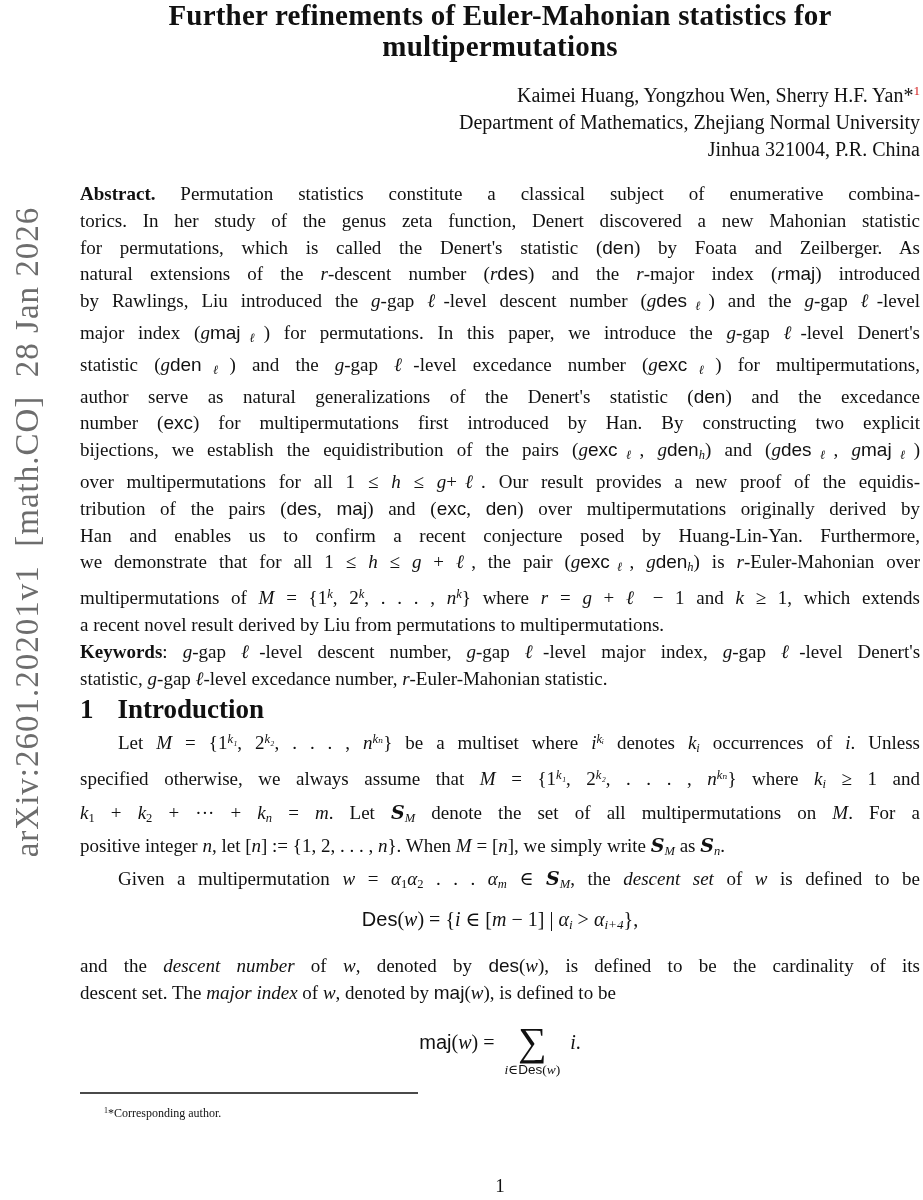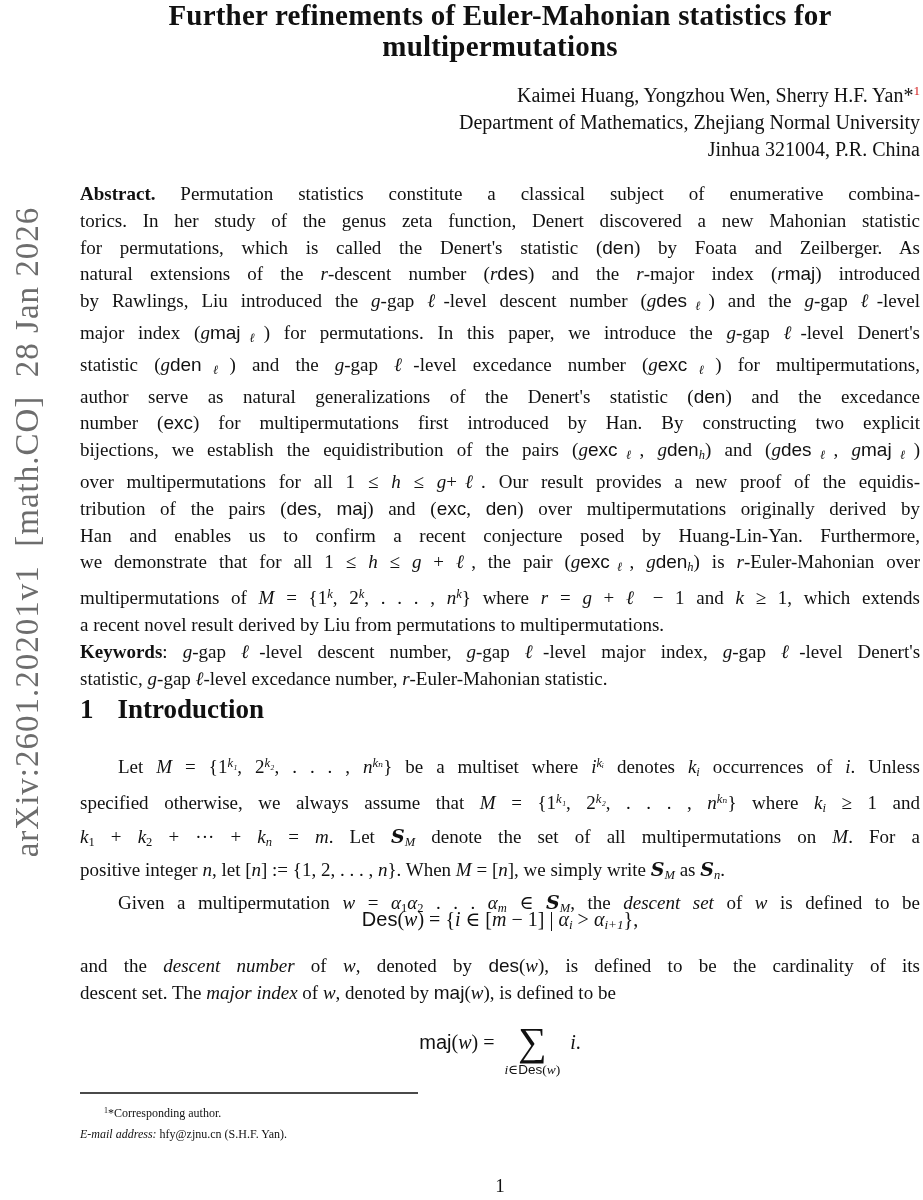--- a/index.html
+++ b/index.html
@@ -28,7 +28,7 @@
   .abstract{top:181px;line-height:26.75px;}
   .heading{top:694px;font-weight:bold;font-size:27px;}
   .heading .secnum{display:inline-block;margin-right:24px;}
-  .para1{top:750px;line-height:27px;}
+  .para1{top:726px;line-height:27px;}
   .para2{top:953px;line-height:26.5px;}
 
   .line{width:840px;}

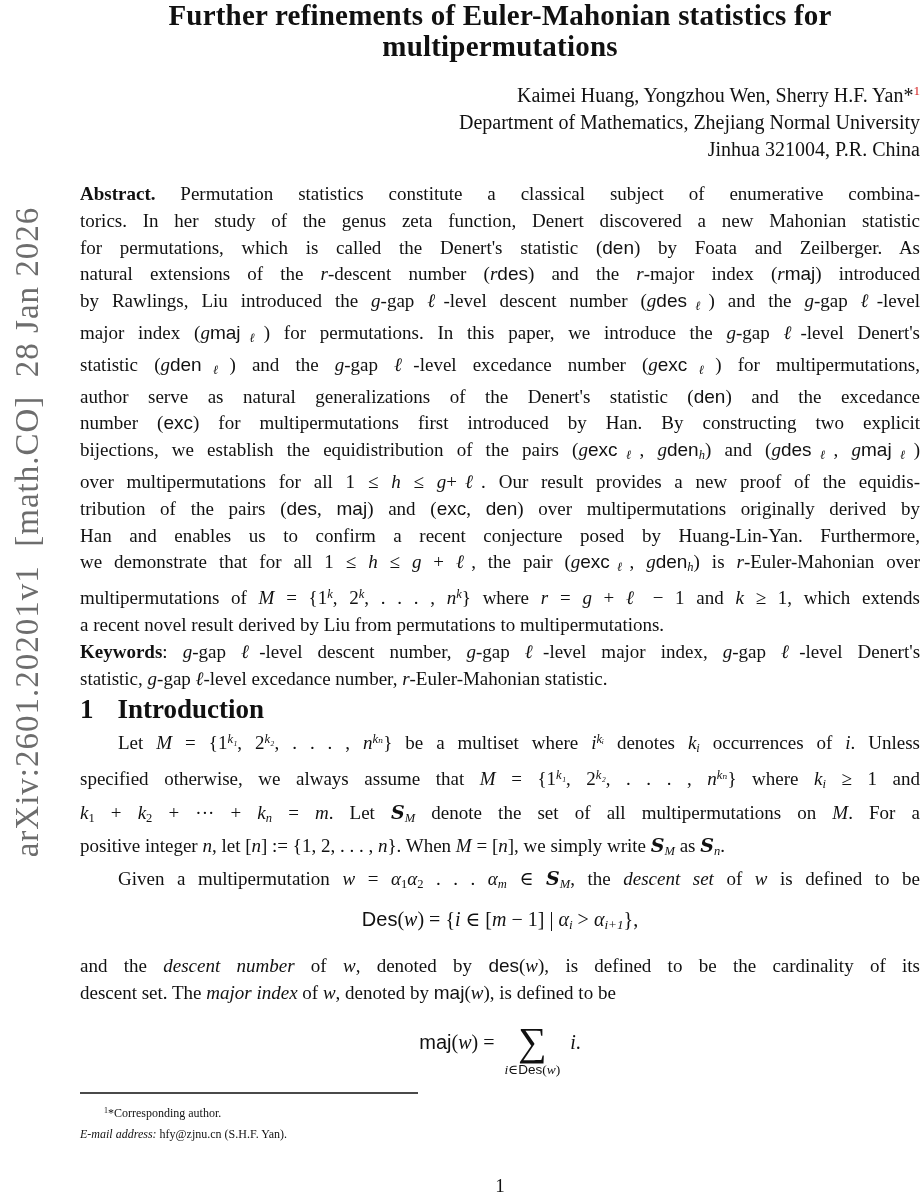--- a/index.html
+++ b/index.html
@@ -121,7 +121,7 @@
         <div class="line j ind"><span>Given a multipermutation </span><span class="i">w</span><span> = </span><span class="i">α</span><span class="sub">1</span><span class="i">α</span><span class="sub">2</span><span> . . . </span><span class="i">α</span><span class="i sub">m</span><span> ∈ </span><span class="frak">S</span><span class="i sub">M</span><span>, the </span><span class="it">descent set</span><span> of </span><span class="i">w</span><span> is defined to be</span></div>
       </div>
 
-    <div class="equation eq1"><span class="sf">Des</span><span>(</span><span class="i">w</span><span>) = {</span><span class="i">i</span><span> ∈ [</span><span class="i">m</span><span> − 1] | </span><span class="i">α</span><span class="i sub">i</span><span> &gt; </span><span class="i">α</span><span class="i sub">i+1</span><span>},</span></div>
+    <div class="equation eq1"><span class="sf">Des</span><span>(</span><span class="i">w</span><span>) = {</span><span class="i">i</span><span> ∈ [</span><span class="i">m</span><span> − 1] | </span><span class="i">α</span><span class="i sub">i</span><span> &gt; </span><span class="i">α</span><span class="i sub">i+4</span><span>},</span></div>
 
     <div class="block textblock para2">
         <div class="line j"><span>and the </span><span class="it">descent number</span><span> of </span><span class="i">w</span><span>, denoted by </span><span class="sf">des</span><span>(</span><span class="i">w</span><span>), is defined to be the cardinality of its</span></div>

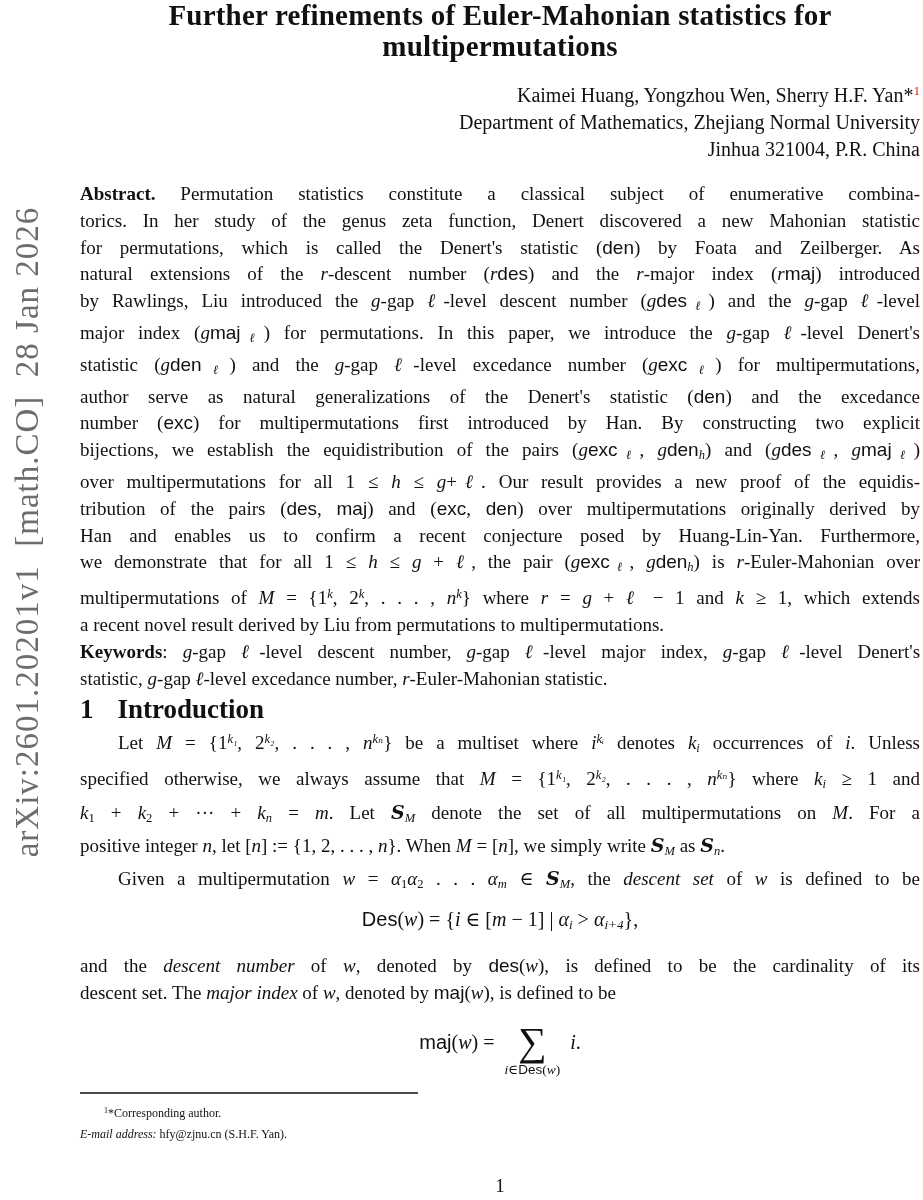--- a/index.html
+++ b/index.html
@@ -142,7 +142,6 @@
     <div class="fnrule"></div>
     <div class="block footnote">
       <div class="ind"><span class="sup">1</span><span>*Corresponding author.</span></div>
-      <div><span class="it">E-mail address:</span><span> hfy@zjnu.cn (S.H.F. Yan).</span></div>
     </div>
 
     <div class="block pagenum">1</div>

